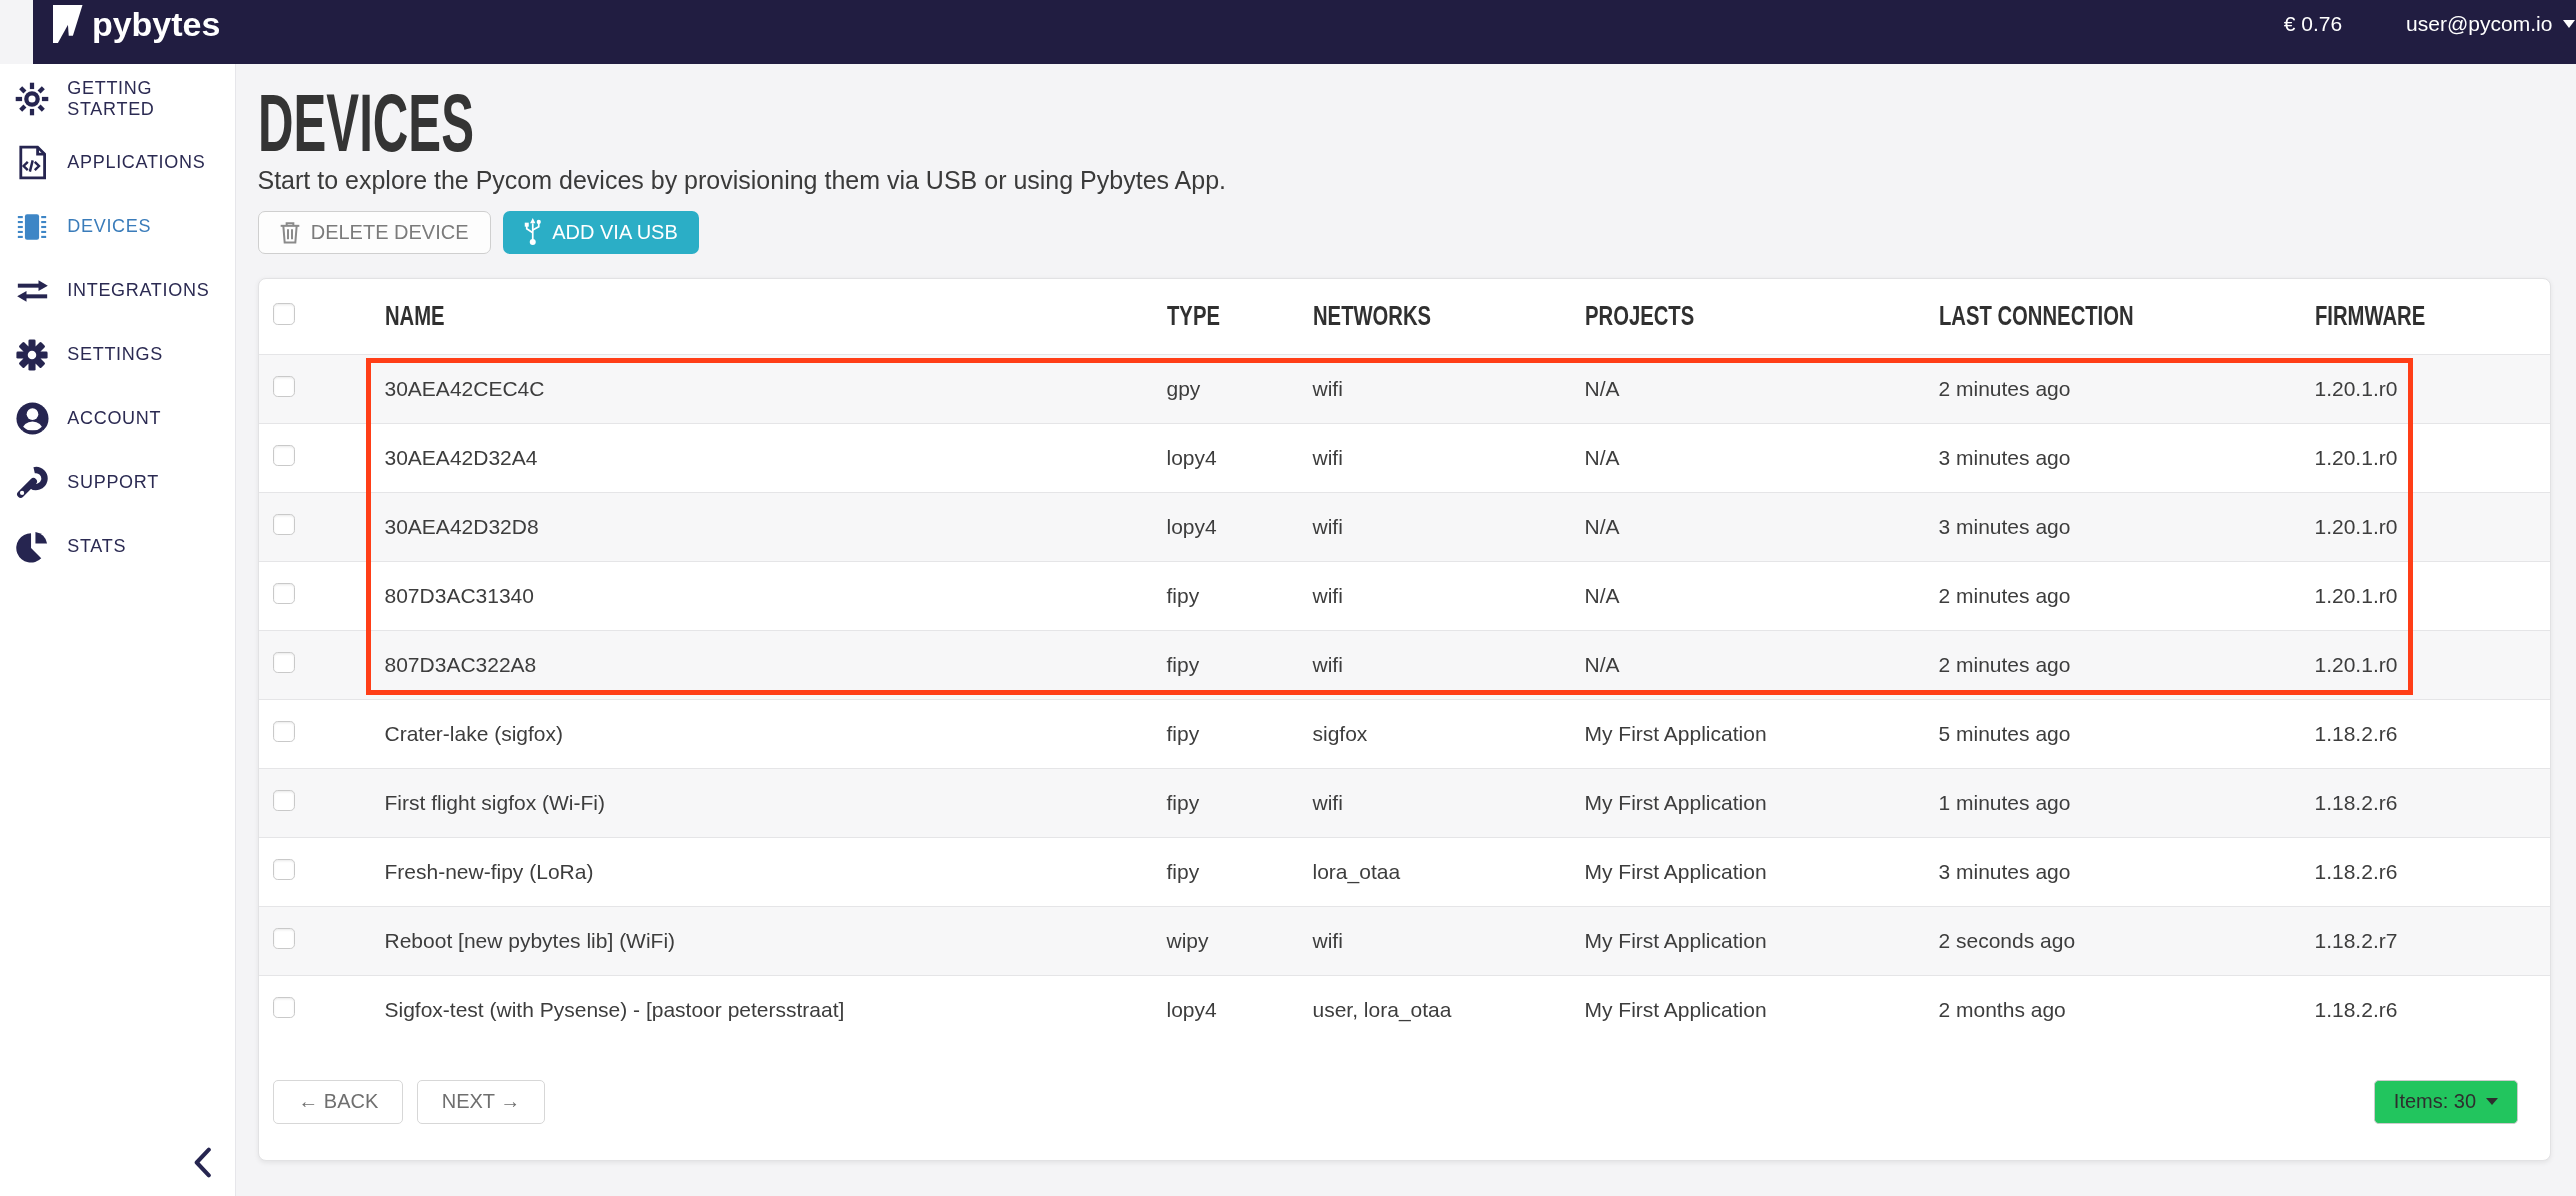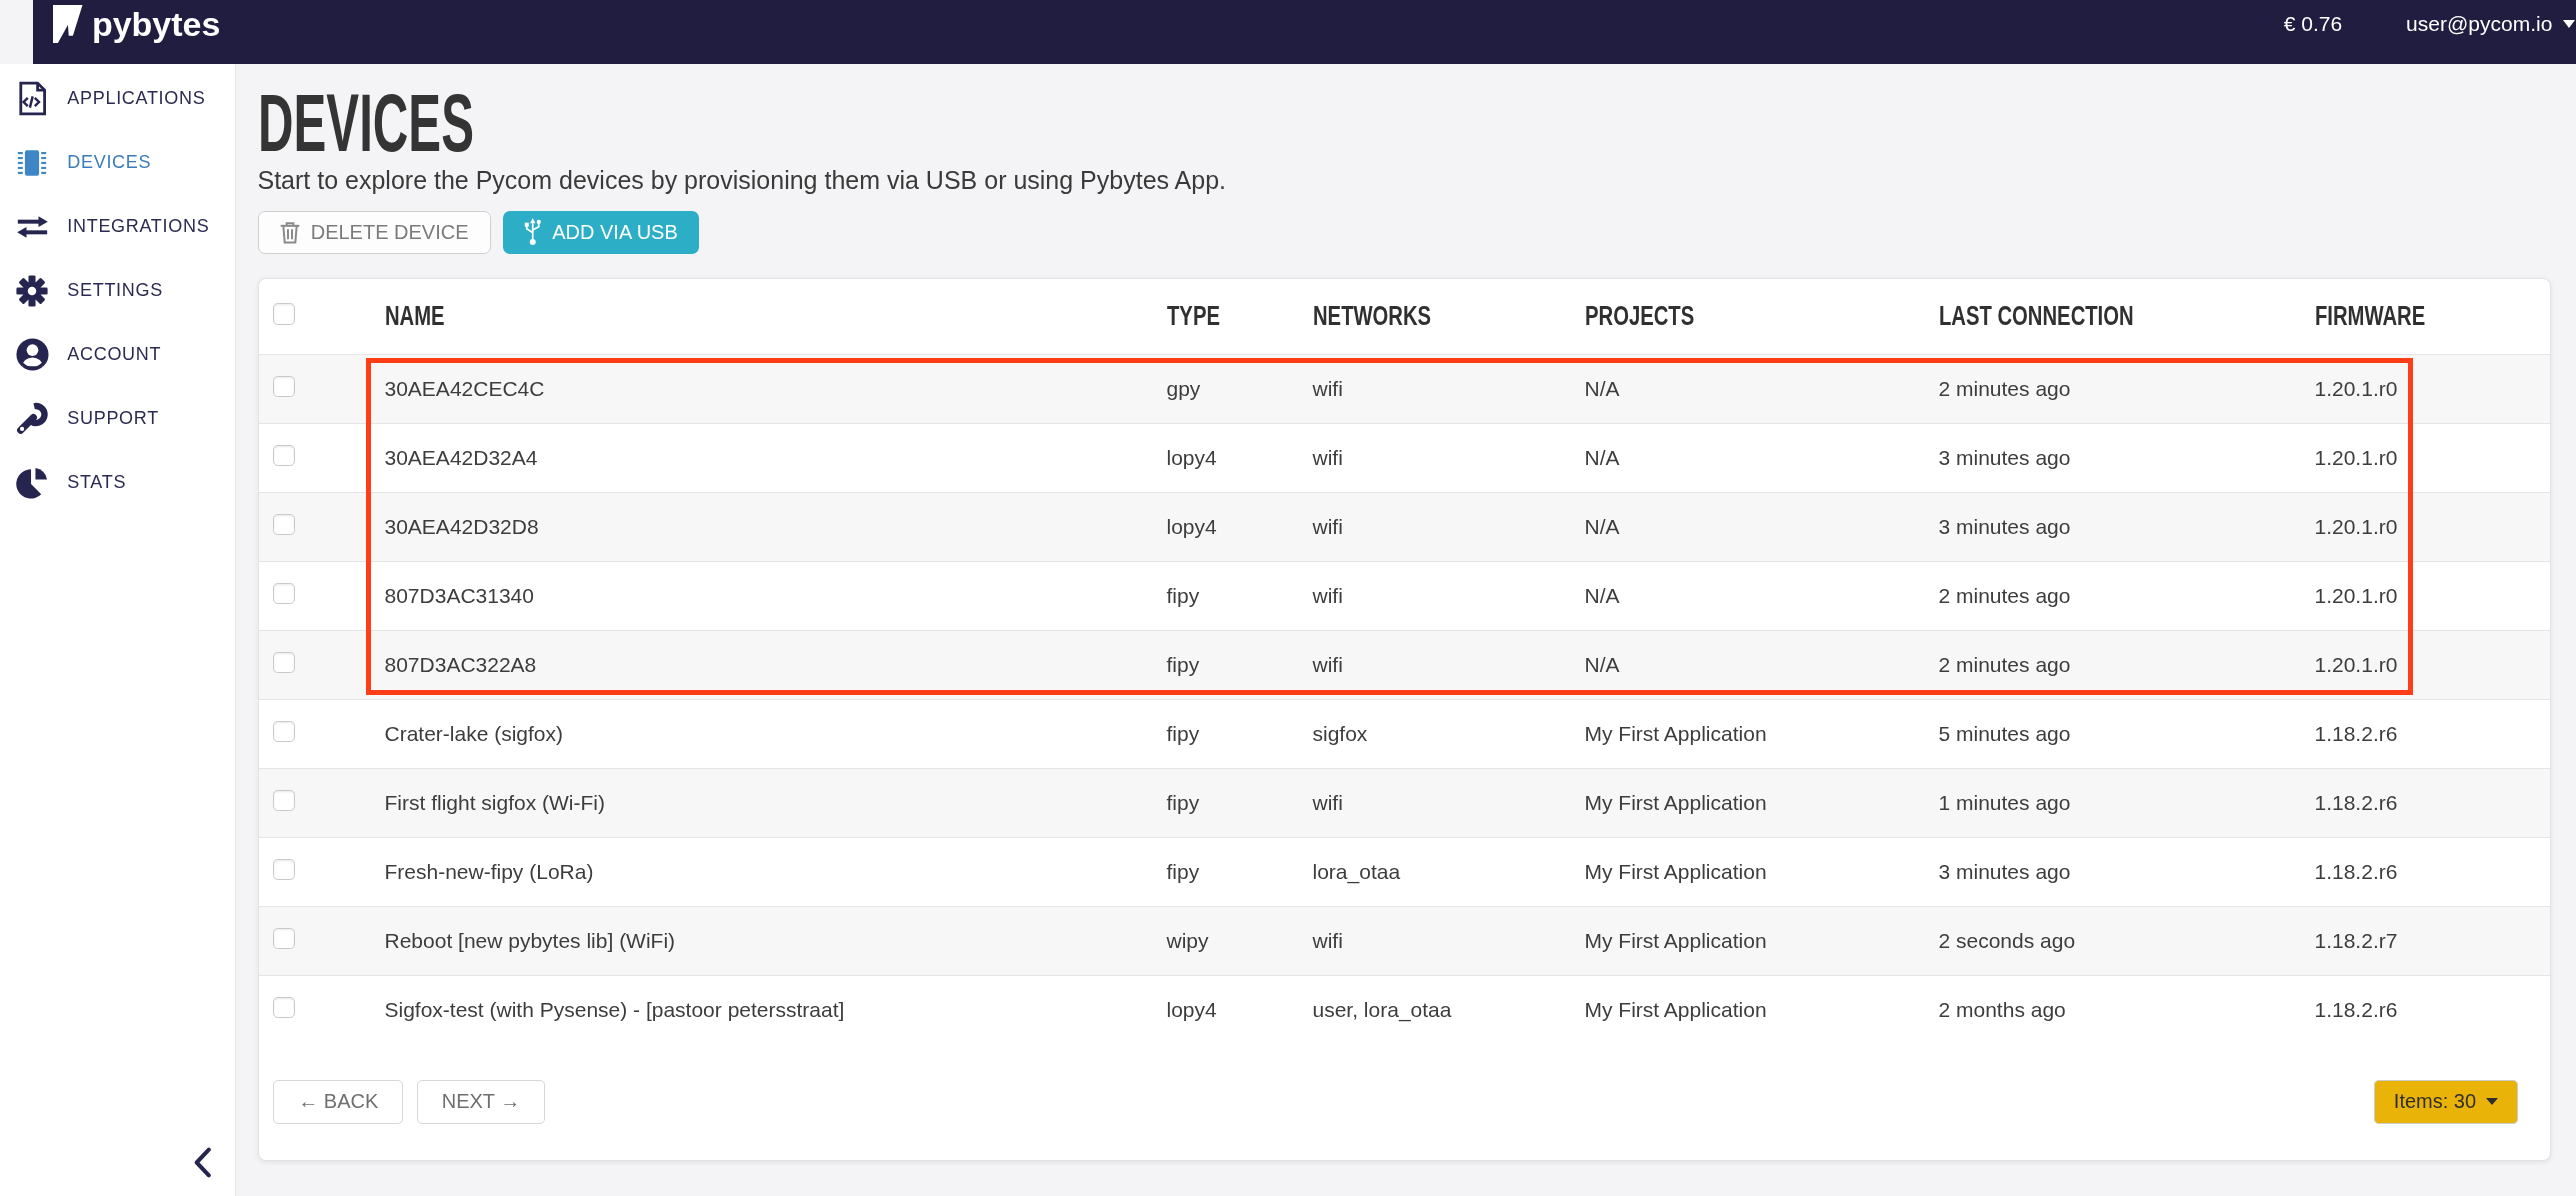--- a/index.html
+++ b/index.html
@@ -94,6 +94,25 @@
 <div class="sidebar">
   <div class="side-list">
 
+    <div class="side-item">
+      <span class="side-icon">
+        <svg width="34" height="34" viewBox="0 0 48 48">
+          <g stroke="currentColor" stroke-width="6" stroke-linecap="butt">
+            <line x1="24" y1="1" x2="24" y2="10"></line>
+              <line x1="24" y1="38" x2="24" y2="47"></line>
+            <line x1="1" y1="24" x2="10" y2="24"></line>
+              <line x1="38" y1="24" x2="47" y2="24"></line>
+            <line x1="8" y1="8" x2="14" y2="14"></line>
+              <line x1="34" y1="34" x2="40" y2="40"></line>
+            <line x1="8" y1="40" x2="14" y2="34"></line>
+              <line x1="34" y1="14" x2="40" y2="8"></line>
+          </g>
+          <circle cx="24" cy="24" r="11" fill="currentColor"></circle>
+          <circle cx="24" cy="24" r="5" fill="#fff"></circle>
+        </svg>
+      </span>
+      <span class="side-label">GETTING STARTED</span>
+    </div>
 
     <div class="side-item">
       <span class="side-icon">

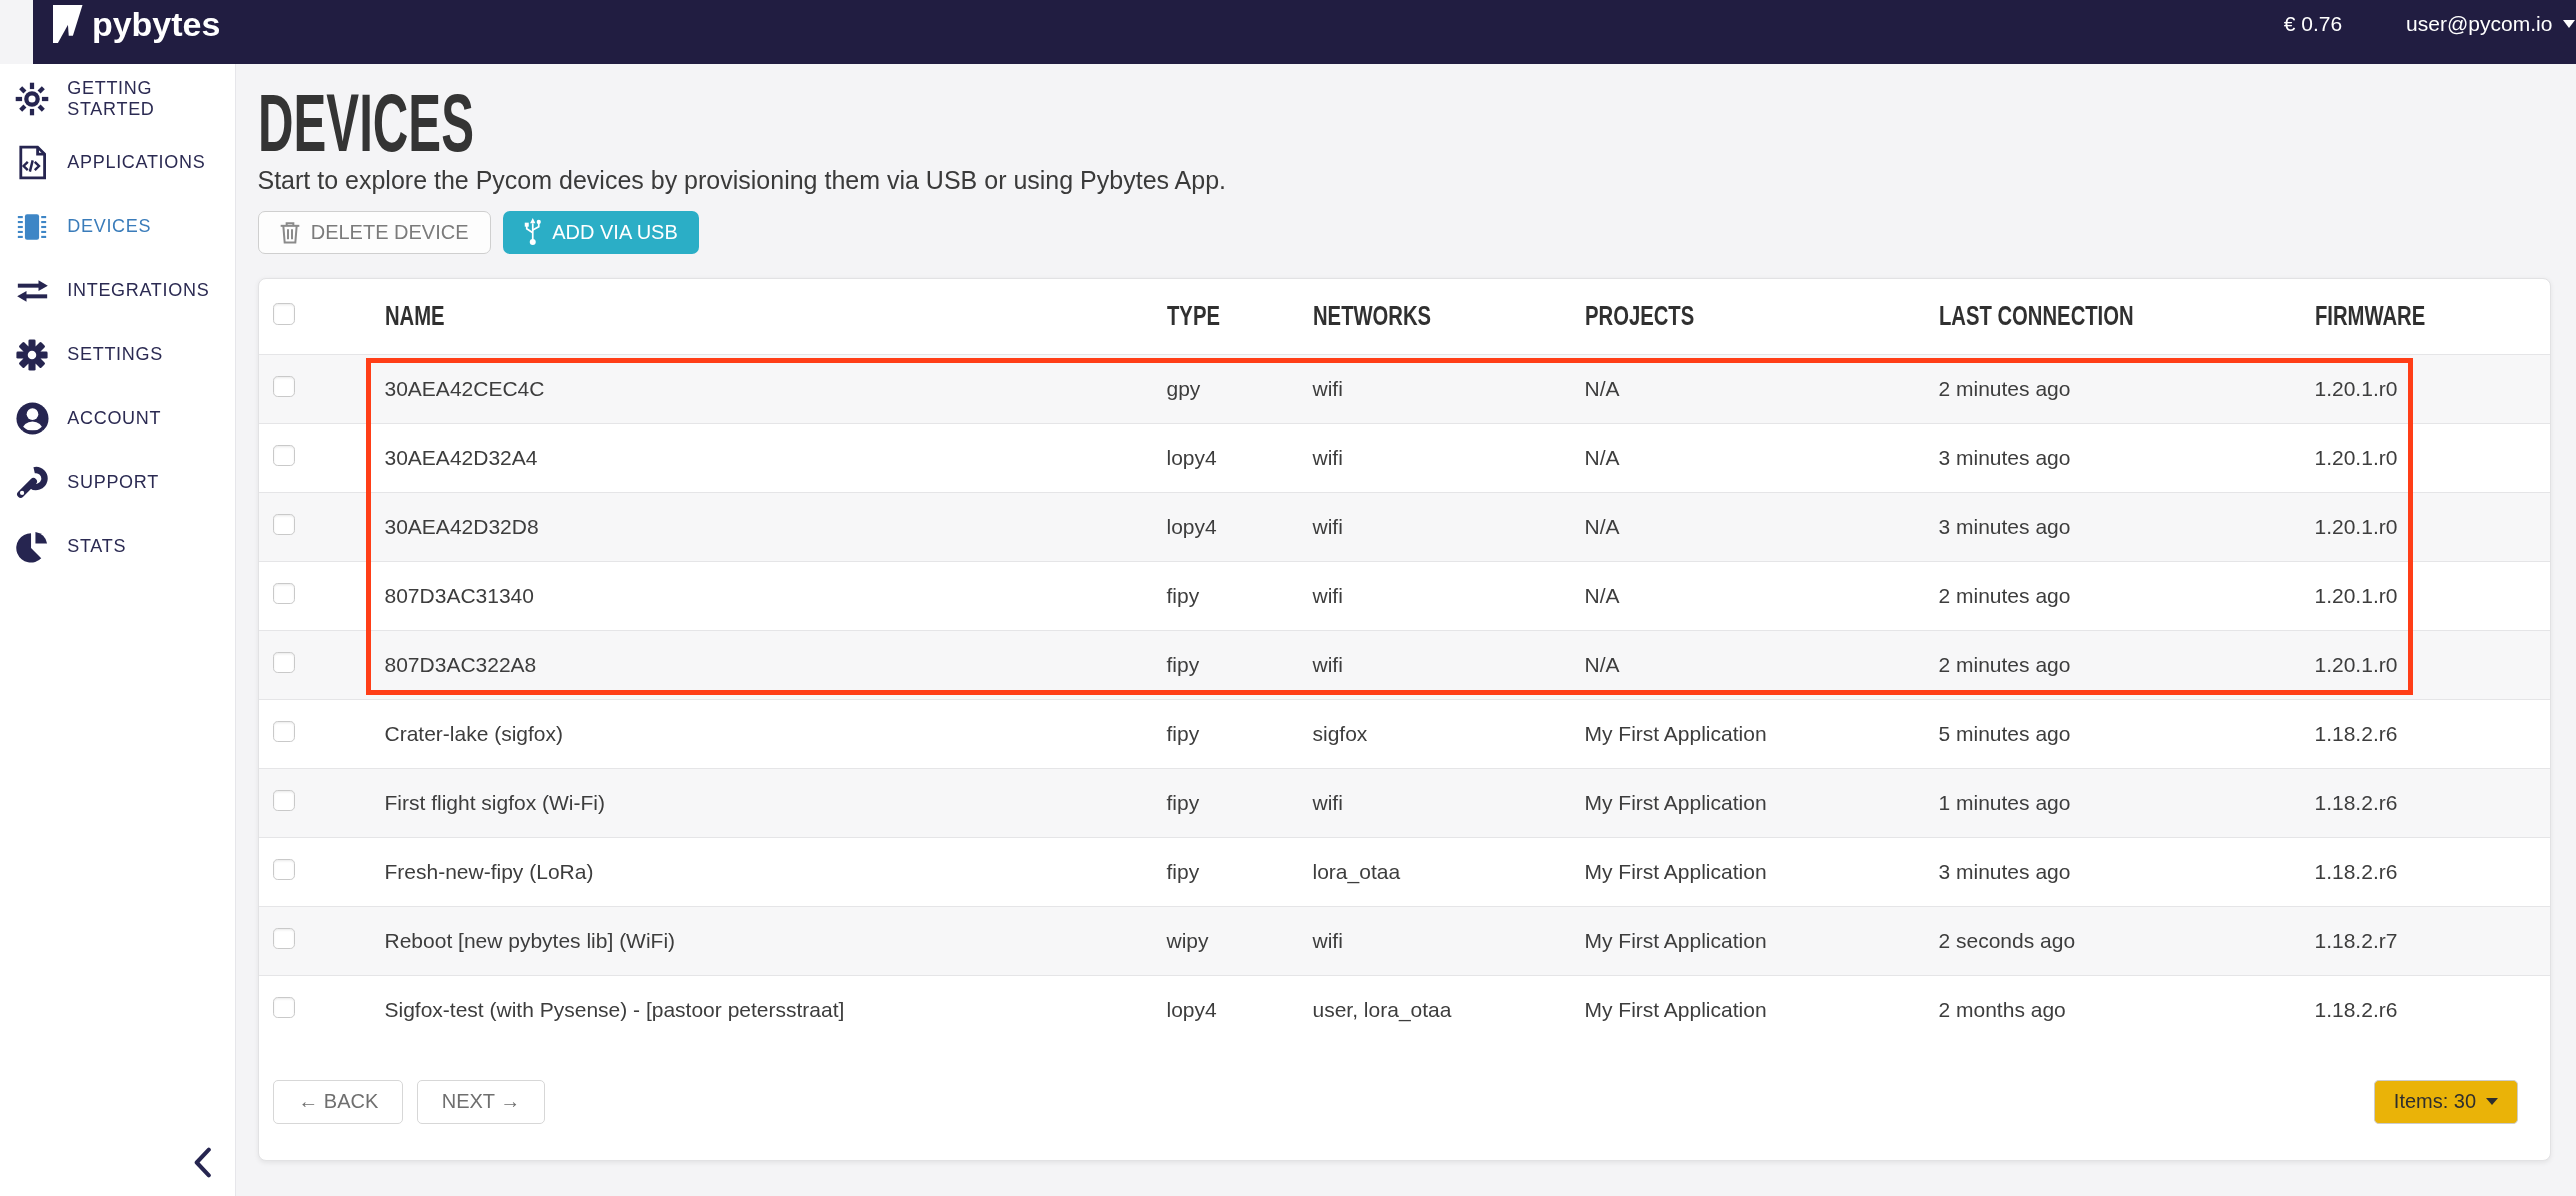--- a/index.html
+++ b/index.html
@@ -64,7 +64,7 @@
   .t-footer { height:116px; display:flex; align-items:center; padding:0 32px 0 14.8px; gap:13.4px; }
   .pg-btn { height:44px; padding:0 24px; background:#fff; border:1.3px solid #d7d7d7; border-radius:5px;
             font-size:20px; color:#6f6f6f; display:flex; align-items:center; cursor:pointer; }
-  .items-btn { margin-left:auto; height:44px; padding:0 19px; background:#eab308; border:1.3px solid #cccccc;
+  .items-btn { margin-left:auto; height:44px; padding:0 19px; background:#22c55e; border:1.3px solid #cccccc;
                border-radius:4.7px; font-size:20px; color:#2e2e2e; display:flex; align-items:center; gap:9.4px; cursor:pointer; }
   .items-caret { width:0; height:0; border-left:6px solid transparent; border-right:6px solid transparent;
                  border-top:7.4px solid #2e2e2e; }

